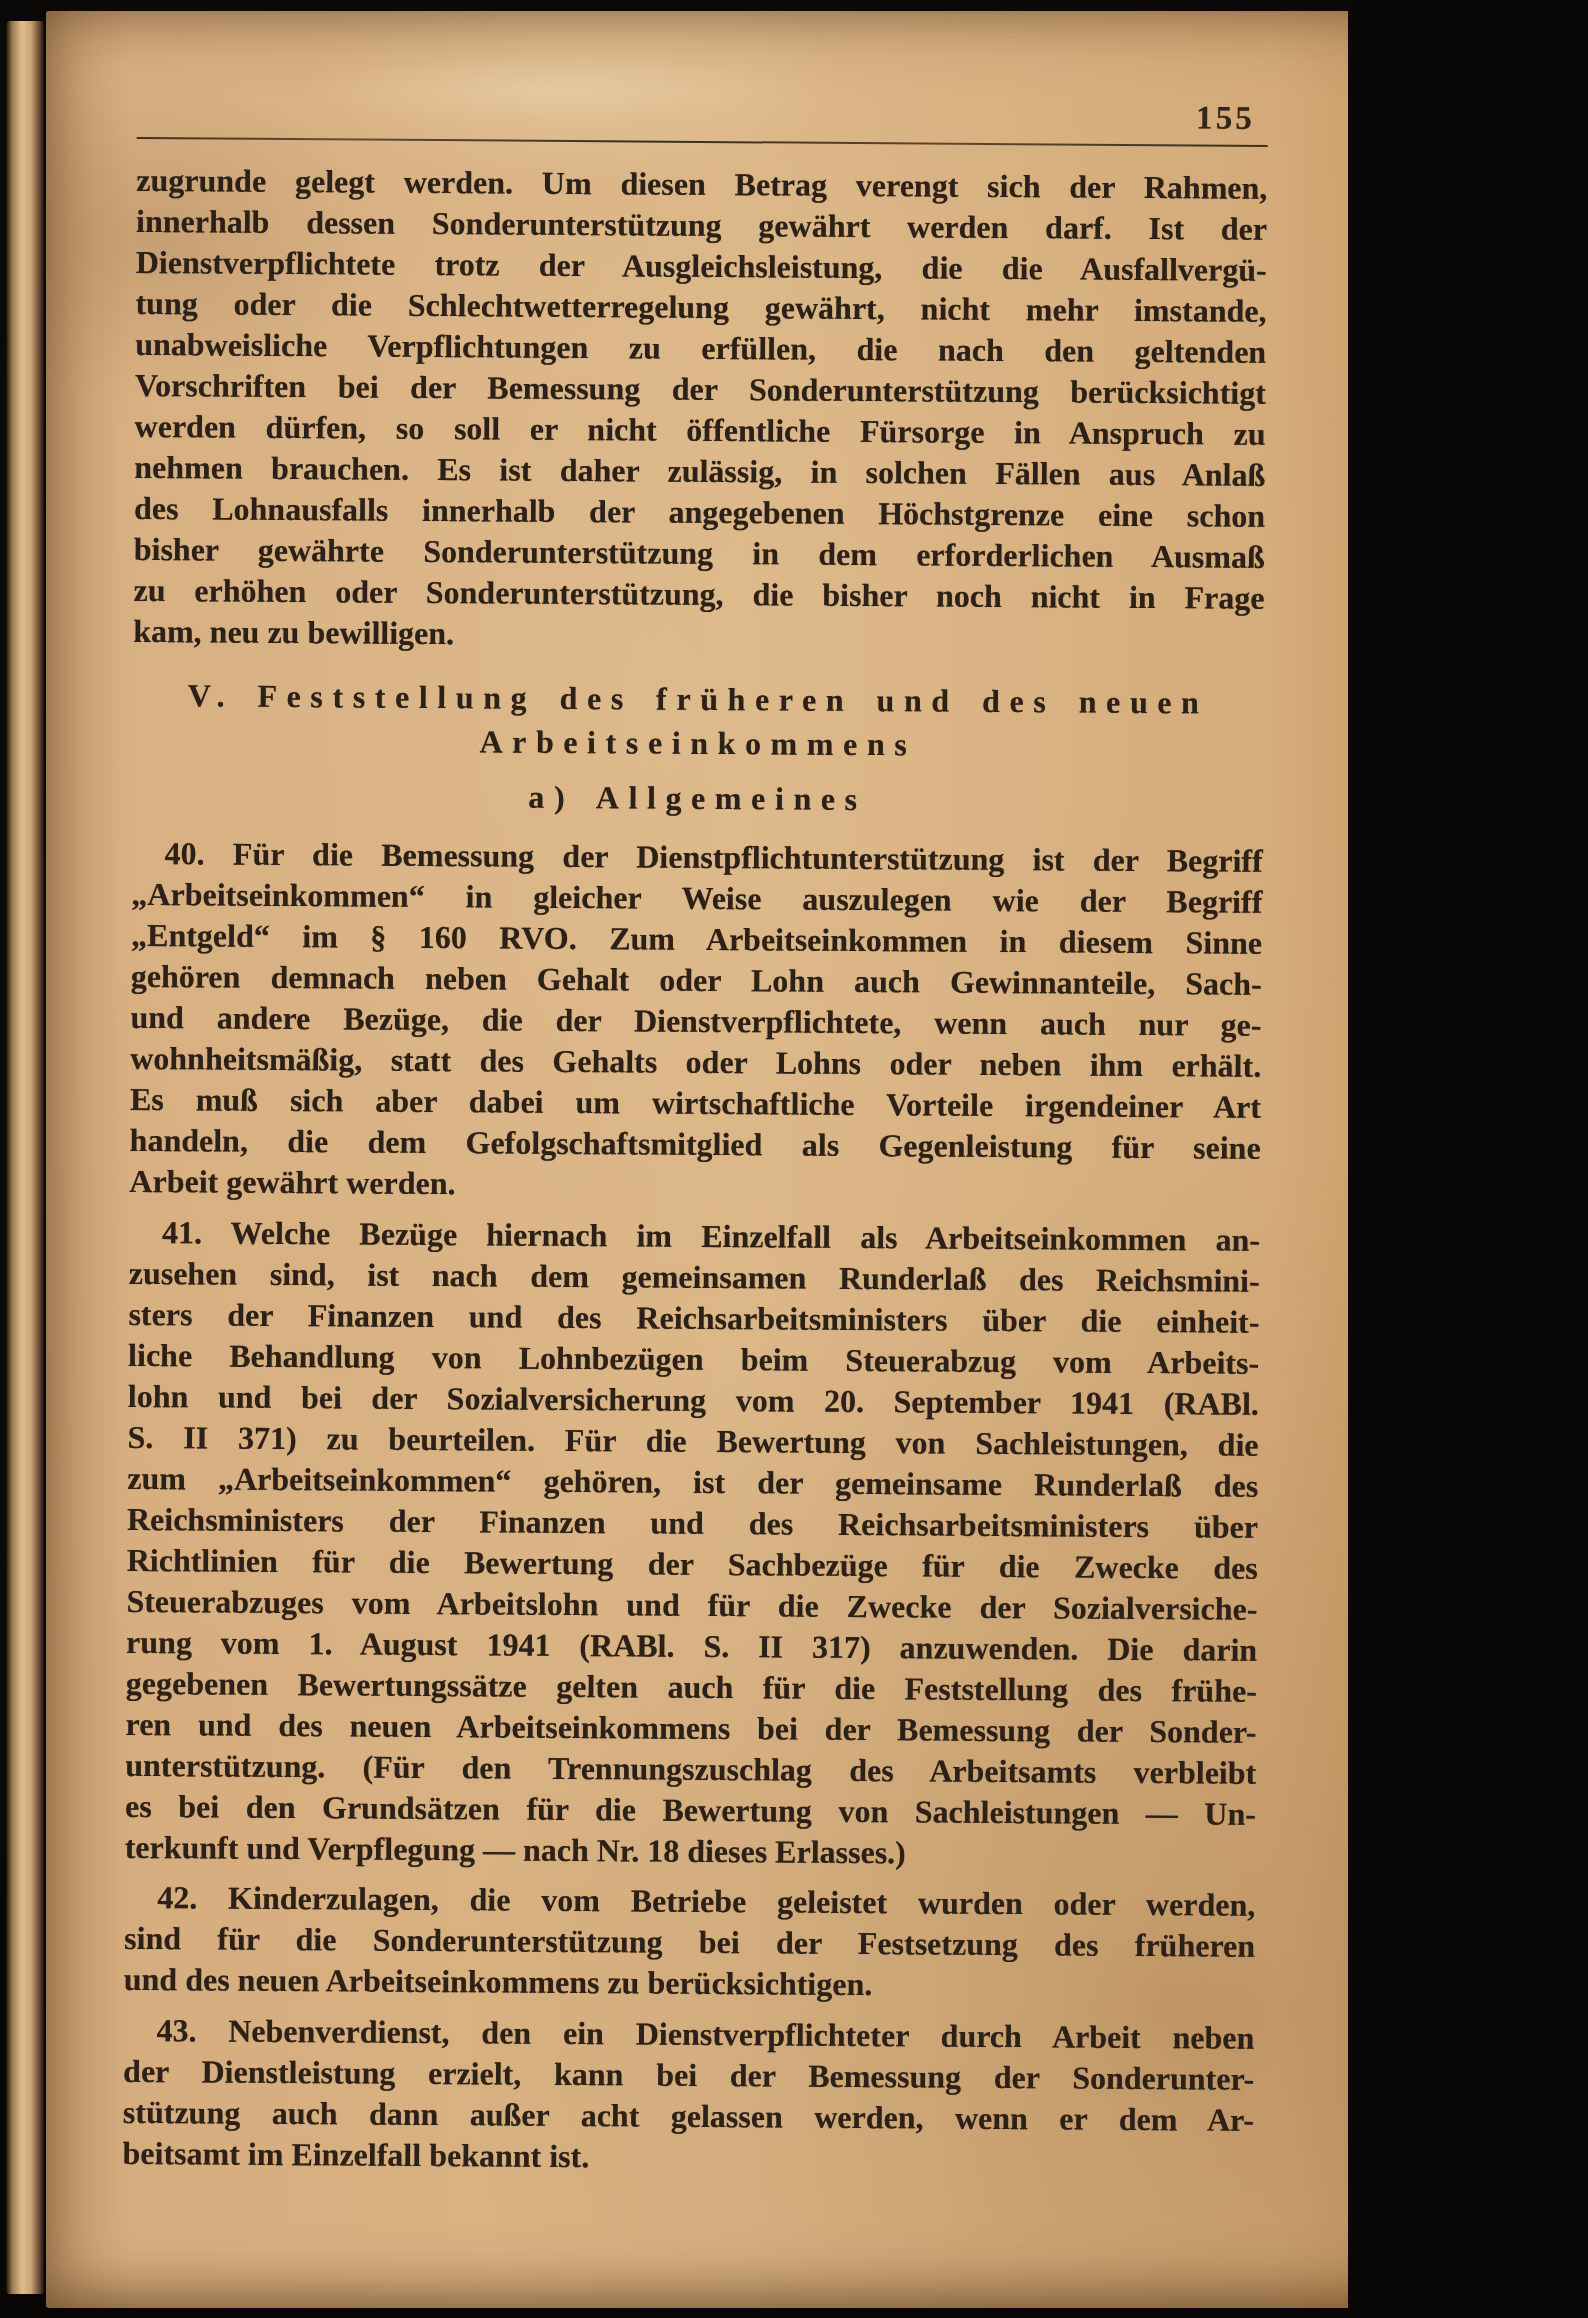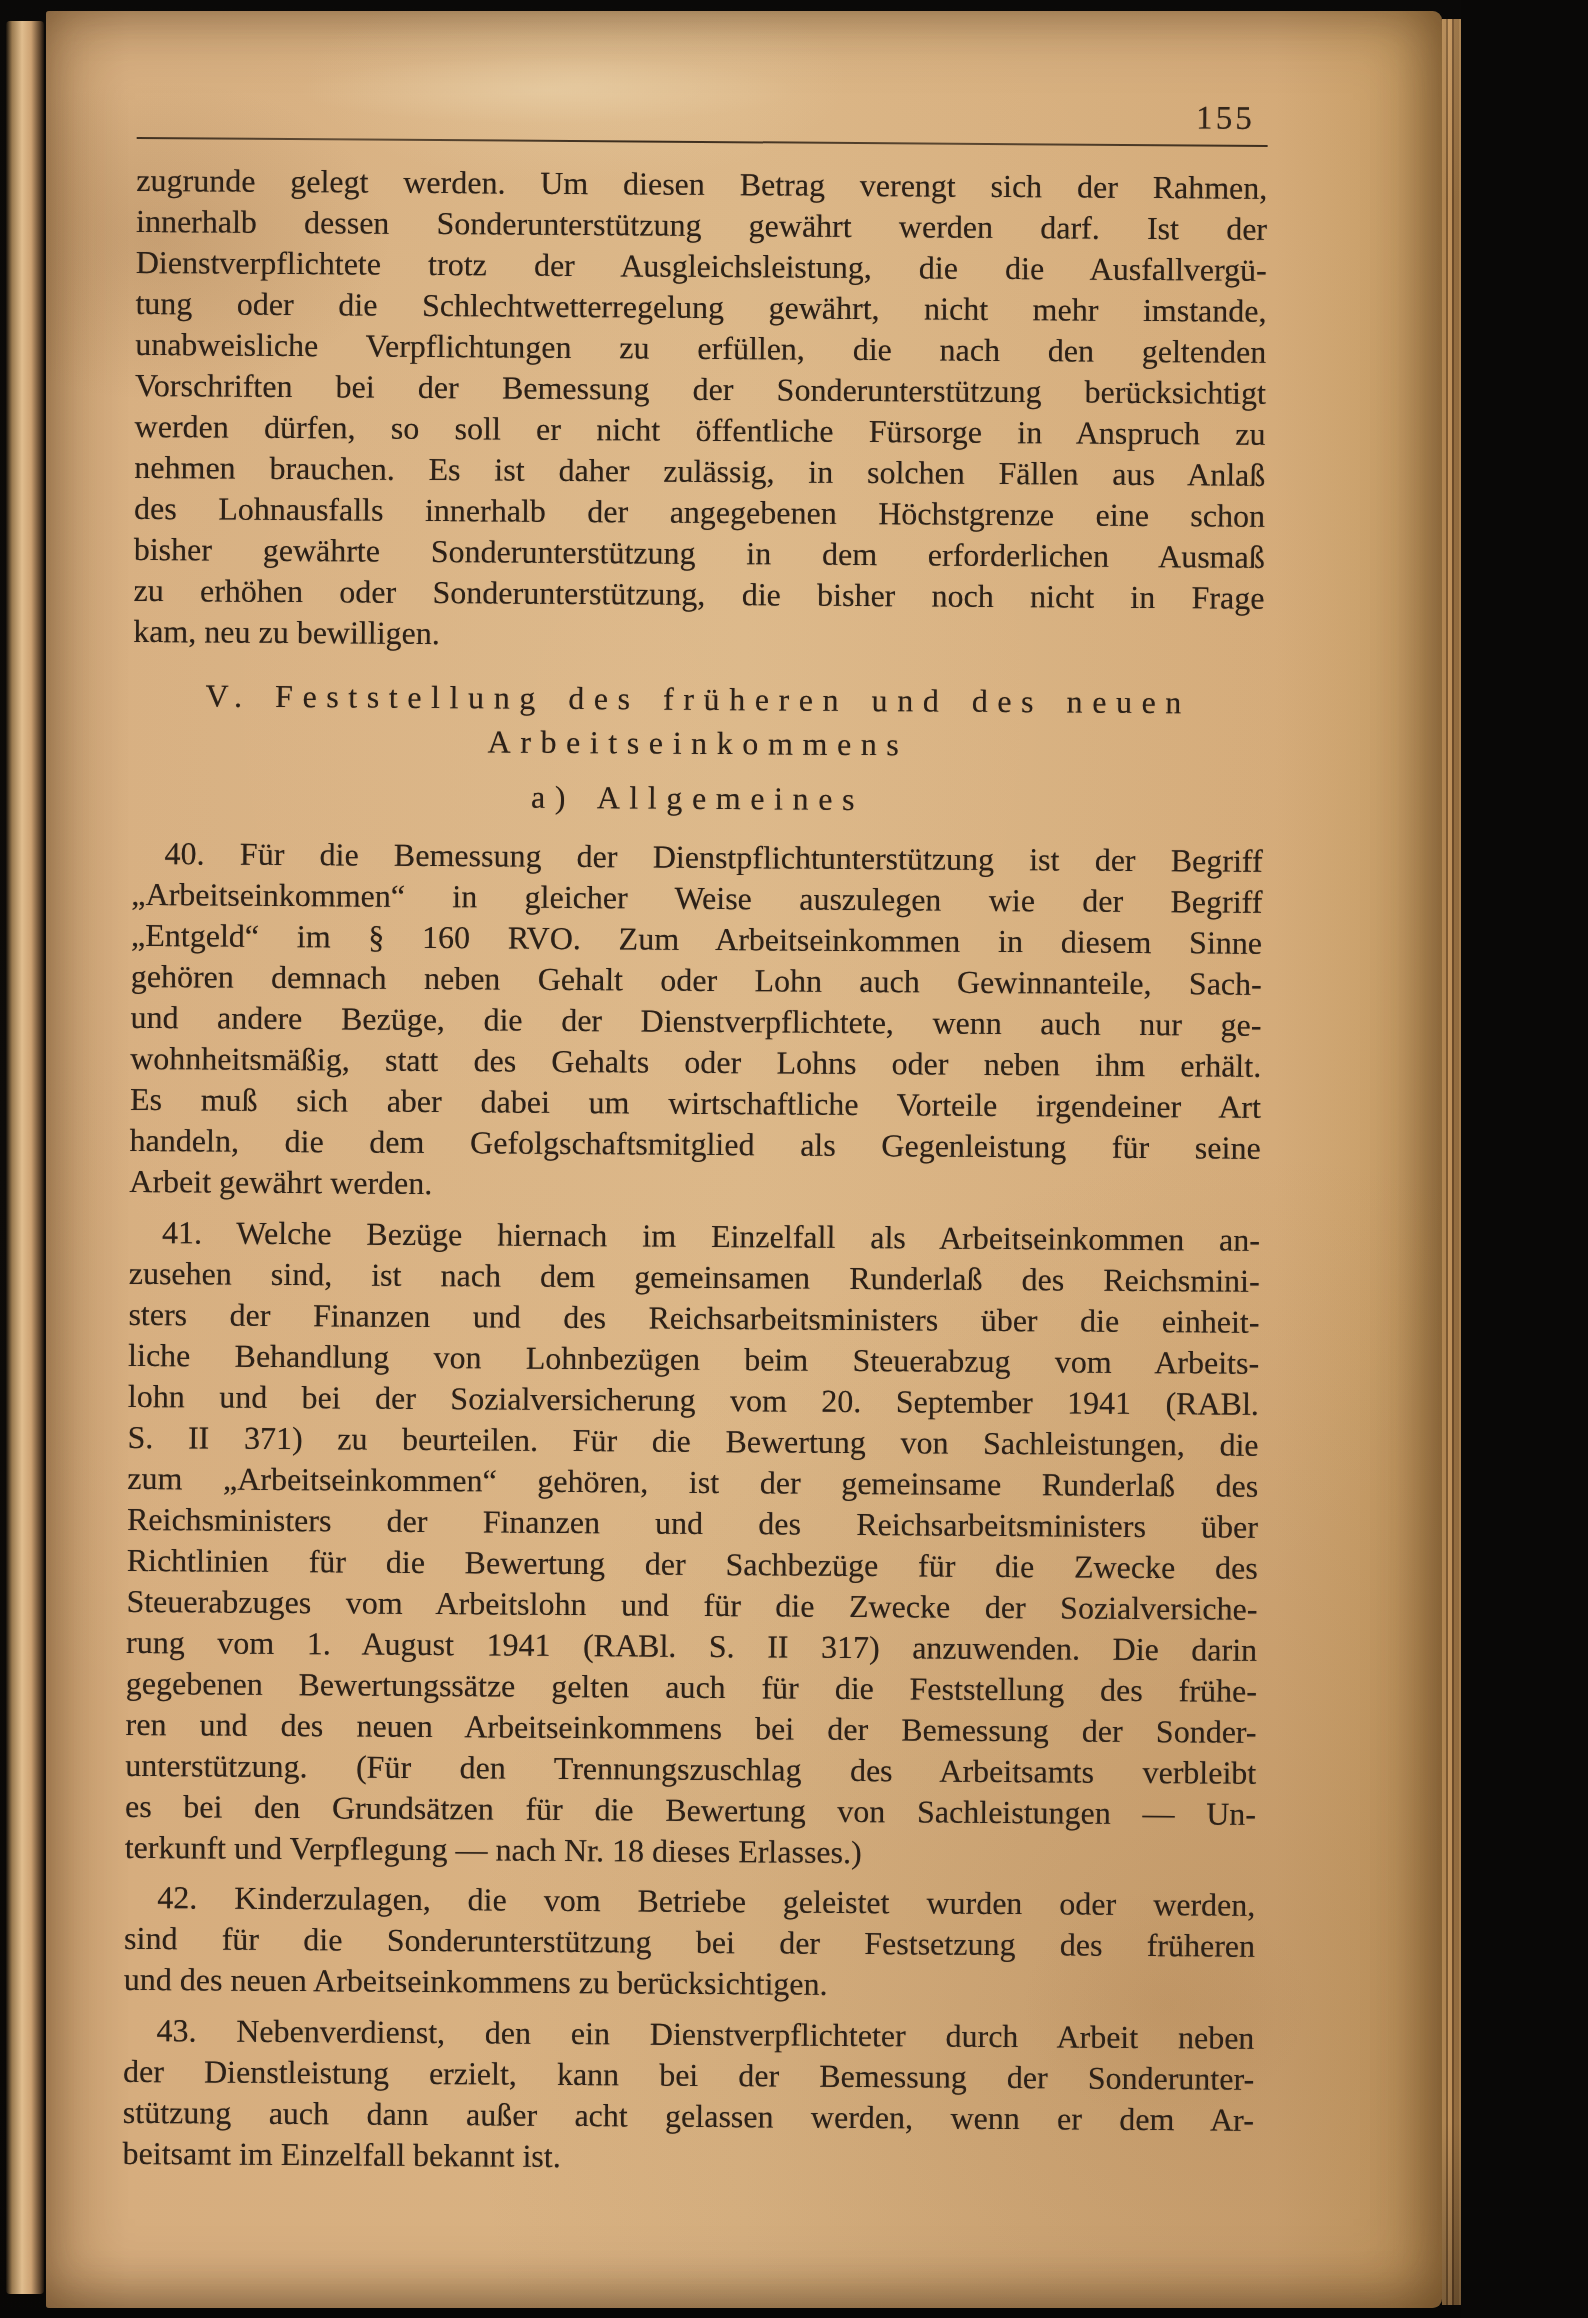--- a/index.html
+++ b/index.html
@@ -4,9 +4,10 @@
 <style>
   html,body{margin:0;padding:0;background:#090807;}
   .scan{
-    position:relative;width:1461px;height:2319px;overflow:hidden;
+    position:relative;width:1348px;height:2319px;overflow:hidden;
     background:linear-gradient(180deg,#0a0908 0%,#0d0b09 50%,#080706 100%);
     font-family:"Liberation Serif","DejaVu Serif",serif;
+    font-weight:bold;
   }
   
   .left-edge{

